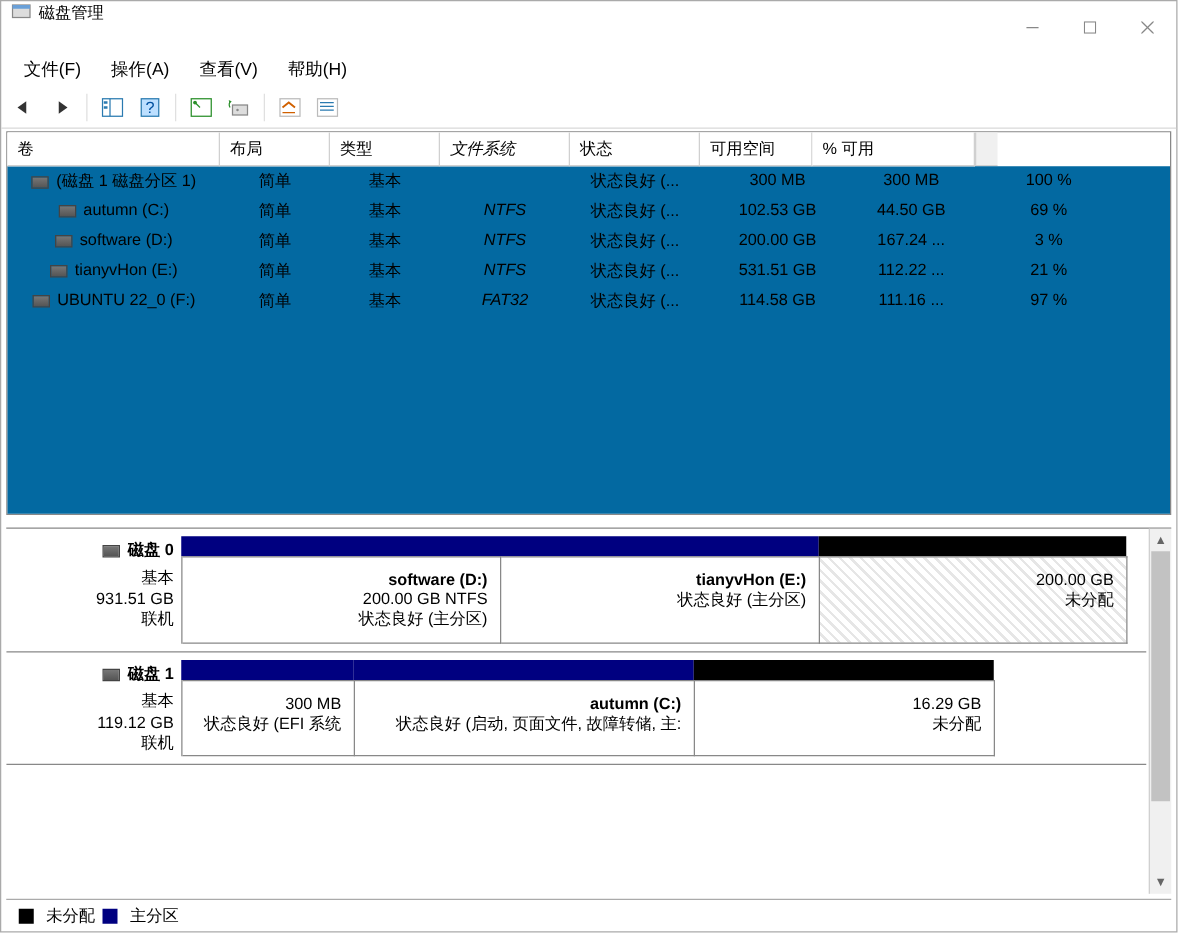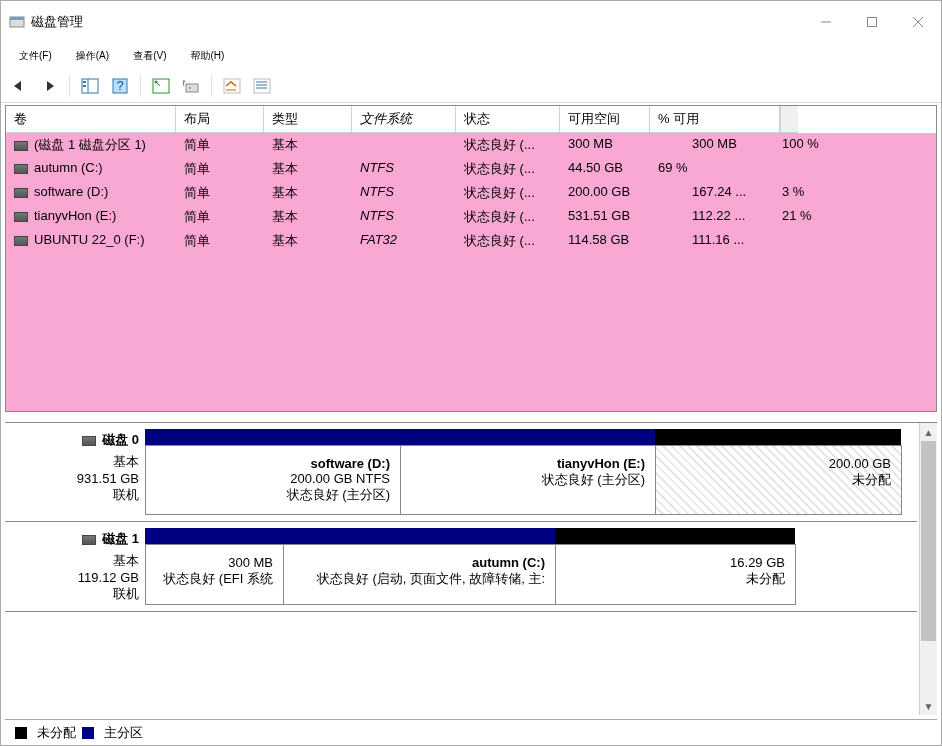--- a/index.html
+++ b/index.html
@@ -7,7 +7,7 @@
   body { width:942px; height:746px; border:1px solid #aaa; background:#fff; display:flex; flex-direction:column; overflow:hidden; }
 
   
-  .titlebar { height:42px; display:flex; align-items:center; padding:0 0 0 8px; }
+  .titlebar { height:42px; display:flex; align-items:flex-start; padding:0 0 0 8px; }
   .titlebar .app-icon { width:16px; height:16px; margin-right:6px; display:flex; align-items:center; justify-content:center; }
   .titlebar .title { font-size:13px; color:#000; }
   .win-controls { margin-left:auto; display:flex; height:42px; }

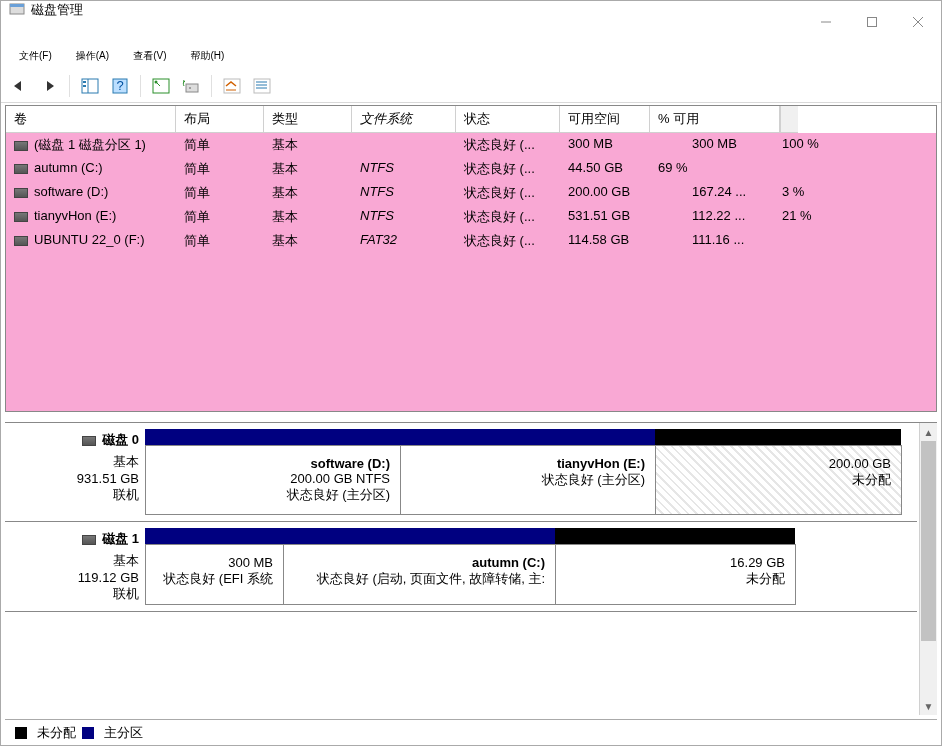--- a/index.html
+++ b/index.html
@@ -16,7 +16,7 @@
 
   
   .menubar { height:26px; display:flex; align-items:center; padding:0 8px; gap:4px; }
-  .menuitem { padding:2px 10px; font-size:10px; }
+  .menuitem { padding:2px 10px; font-size:14px; }
 
   
   .toolbar { height:34px; display:flex; align-items:center; padding:0 6px; gap:6px; border-bottom:1px solid #d9d9d9; }

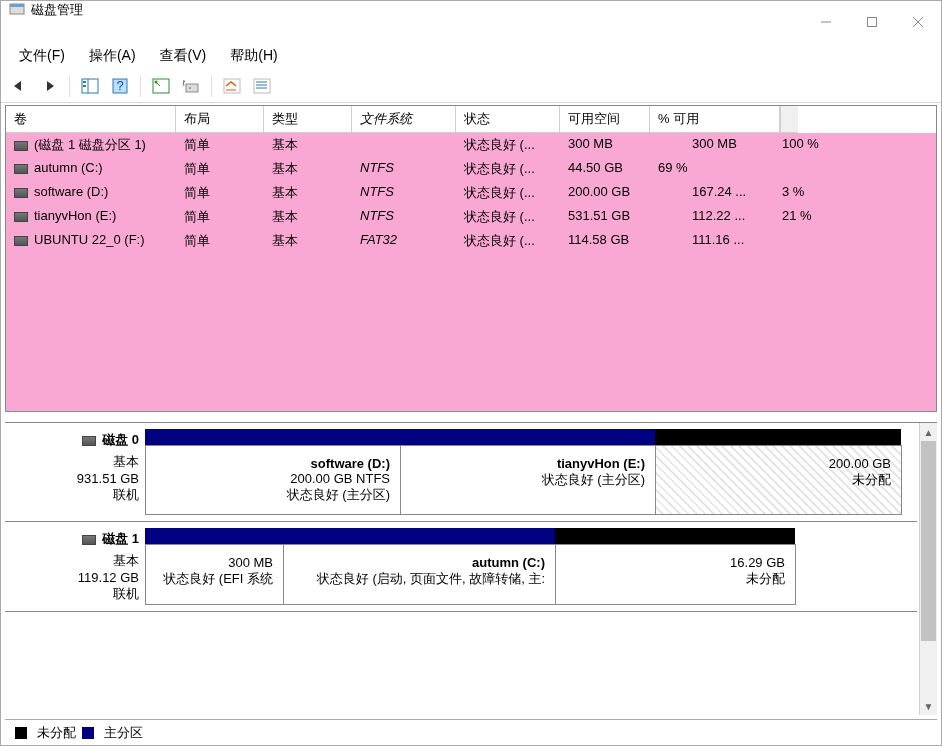--- a/index.html
+++ b/index.html
@@ -27,7 +27,7 @@
   .vol-wrap { border:1px solid #888; margin:2px 4px; height:307px; display:flex; flex-direction:column; }
   .vol-head { display:flex; background:#fff; }
   .vol-head .th { border-right:1px solid #d0d0d0; border-bottom:1px solid #d0d0d0; padding:4px 8px; font-size:13px; background:#fff; position:relative; }
-  .vol-body { flex:1; overflow:auto; background:#f9a8d4; }
+  .vol-body { flex:1; overflow:auto; background:#0369a1;text-align:center; }
   .vol-row { display:flex; }
   .vol-row .td { padding:3px 8px; font-size:13px; white-space:nowrap; overflow:hidden; text-overflow:ellipsis; }
   .disk-ic { width:14px; height:10px; background:linear-gradient(#777,#555); display:inline-block; margin-right:6px; vertical-align:middle; border:1px solid #444; }

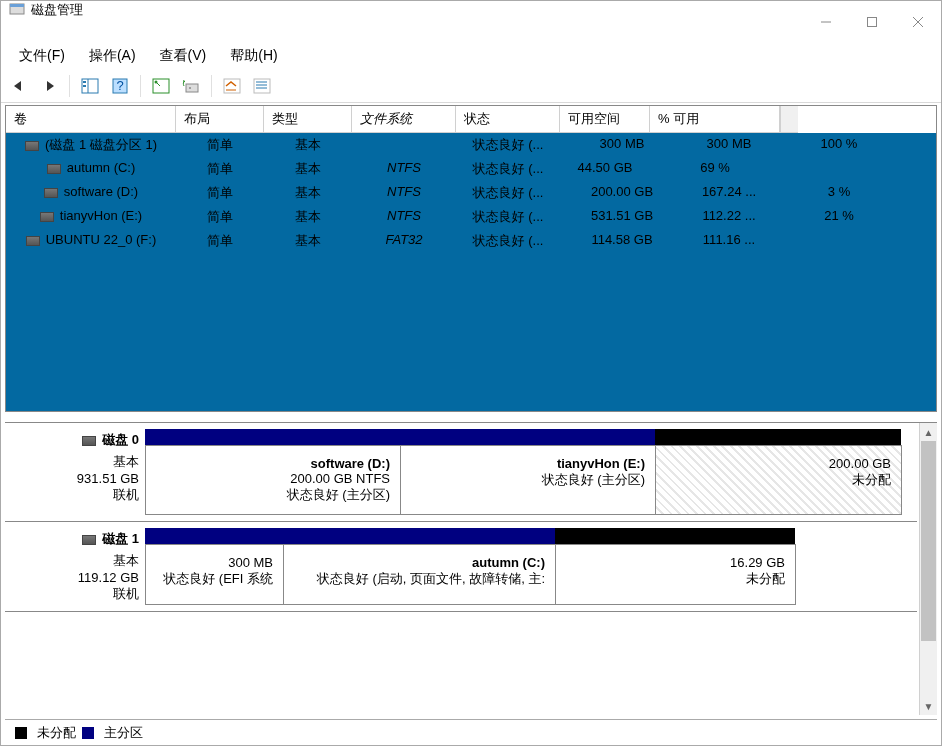--- a/index.html
+++ b/index.html
@@ -194,6 +194,7 @@
         <div class="td c-typ">基本</div>
         <div class="td c-fs">NTFS</div>
         <div class="td c-st">状态良好 (...</div>
+        <div class="td c-cap">102.53 GB</div>
         <div class="td c-fr">44.50 GB</div>
         <div class="td c-pc">69 %</div>
       </div>

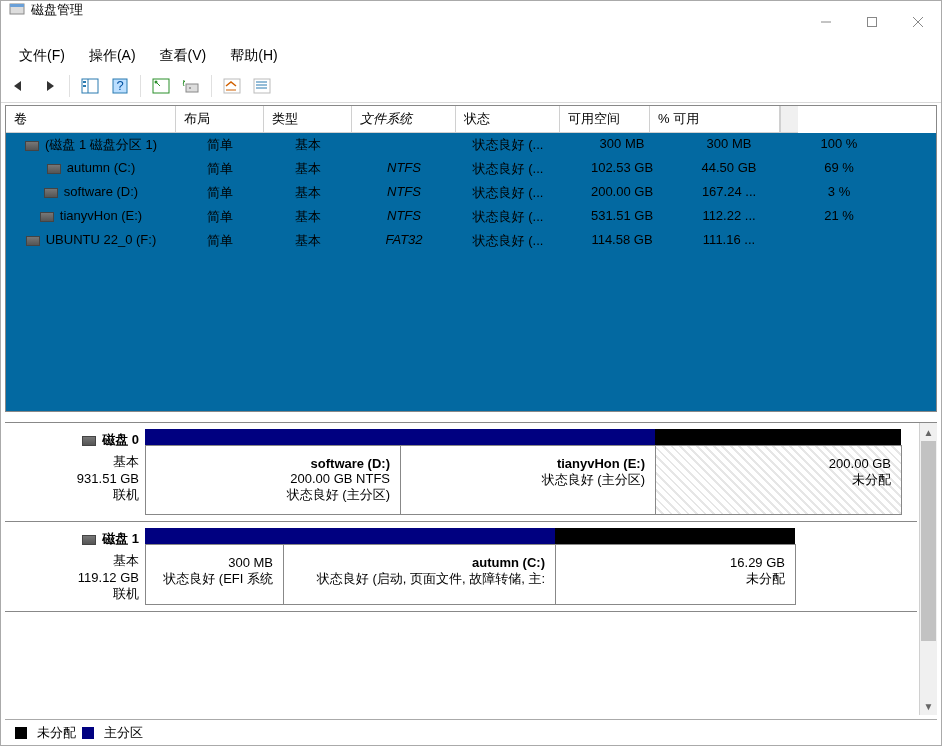--- a/index.html
+++ b/index.html
@@ -226,6 +226,7 @@
         <div class="td c-st">状态良好 (...</div>
         <div class="td c-cap">114.58 GB</div>
         <div class="td c-fr">111.16 ...</div>
+        <div class="td c-pc">97 %</div>
       </div>
     </div>
 </div>

